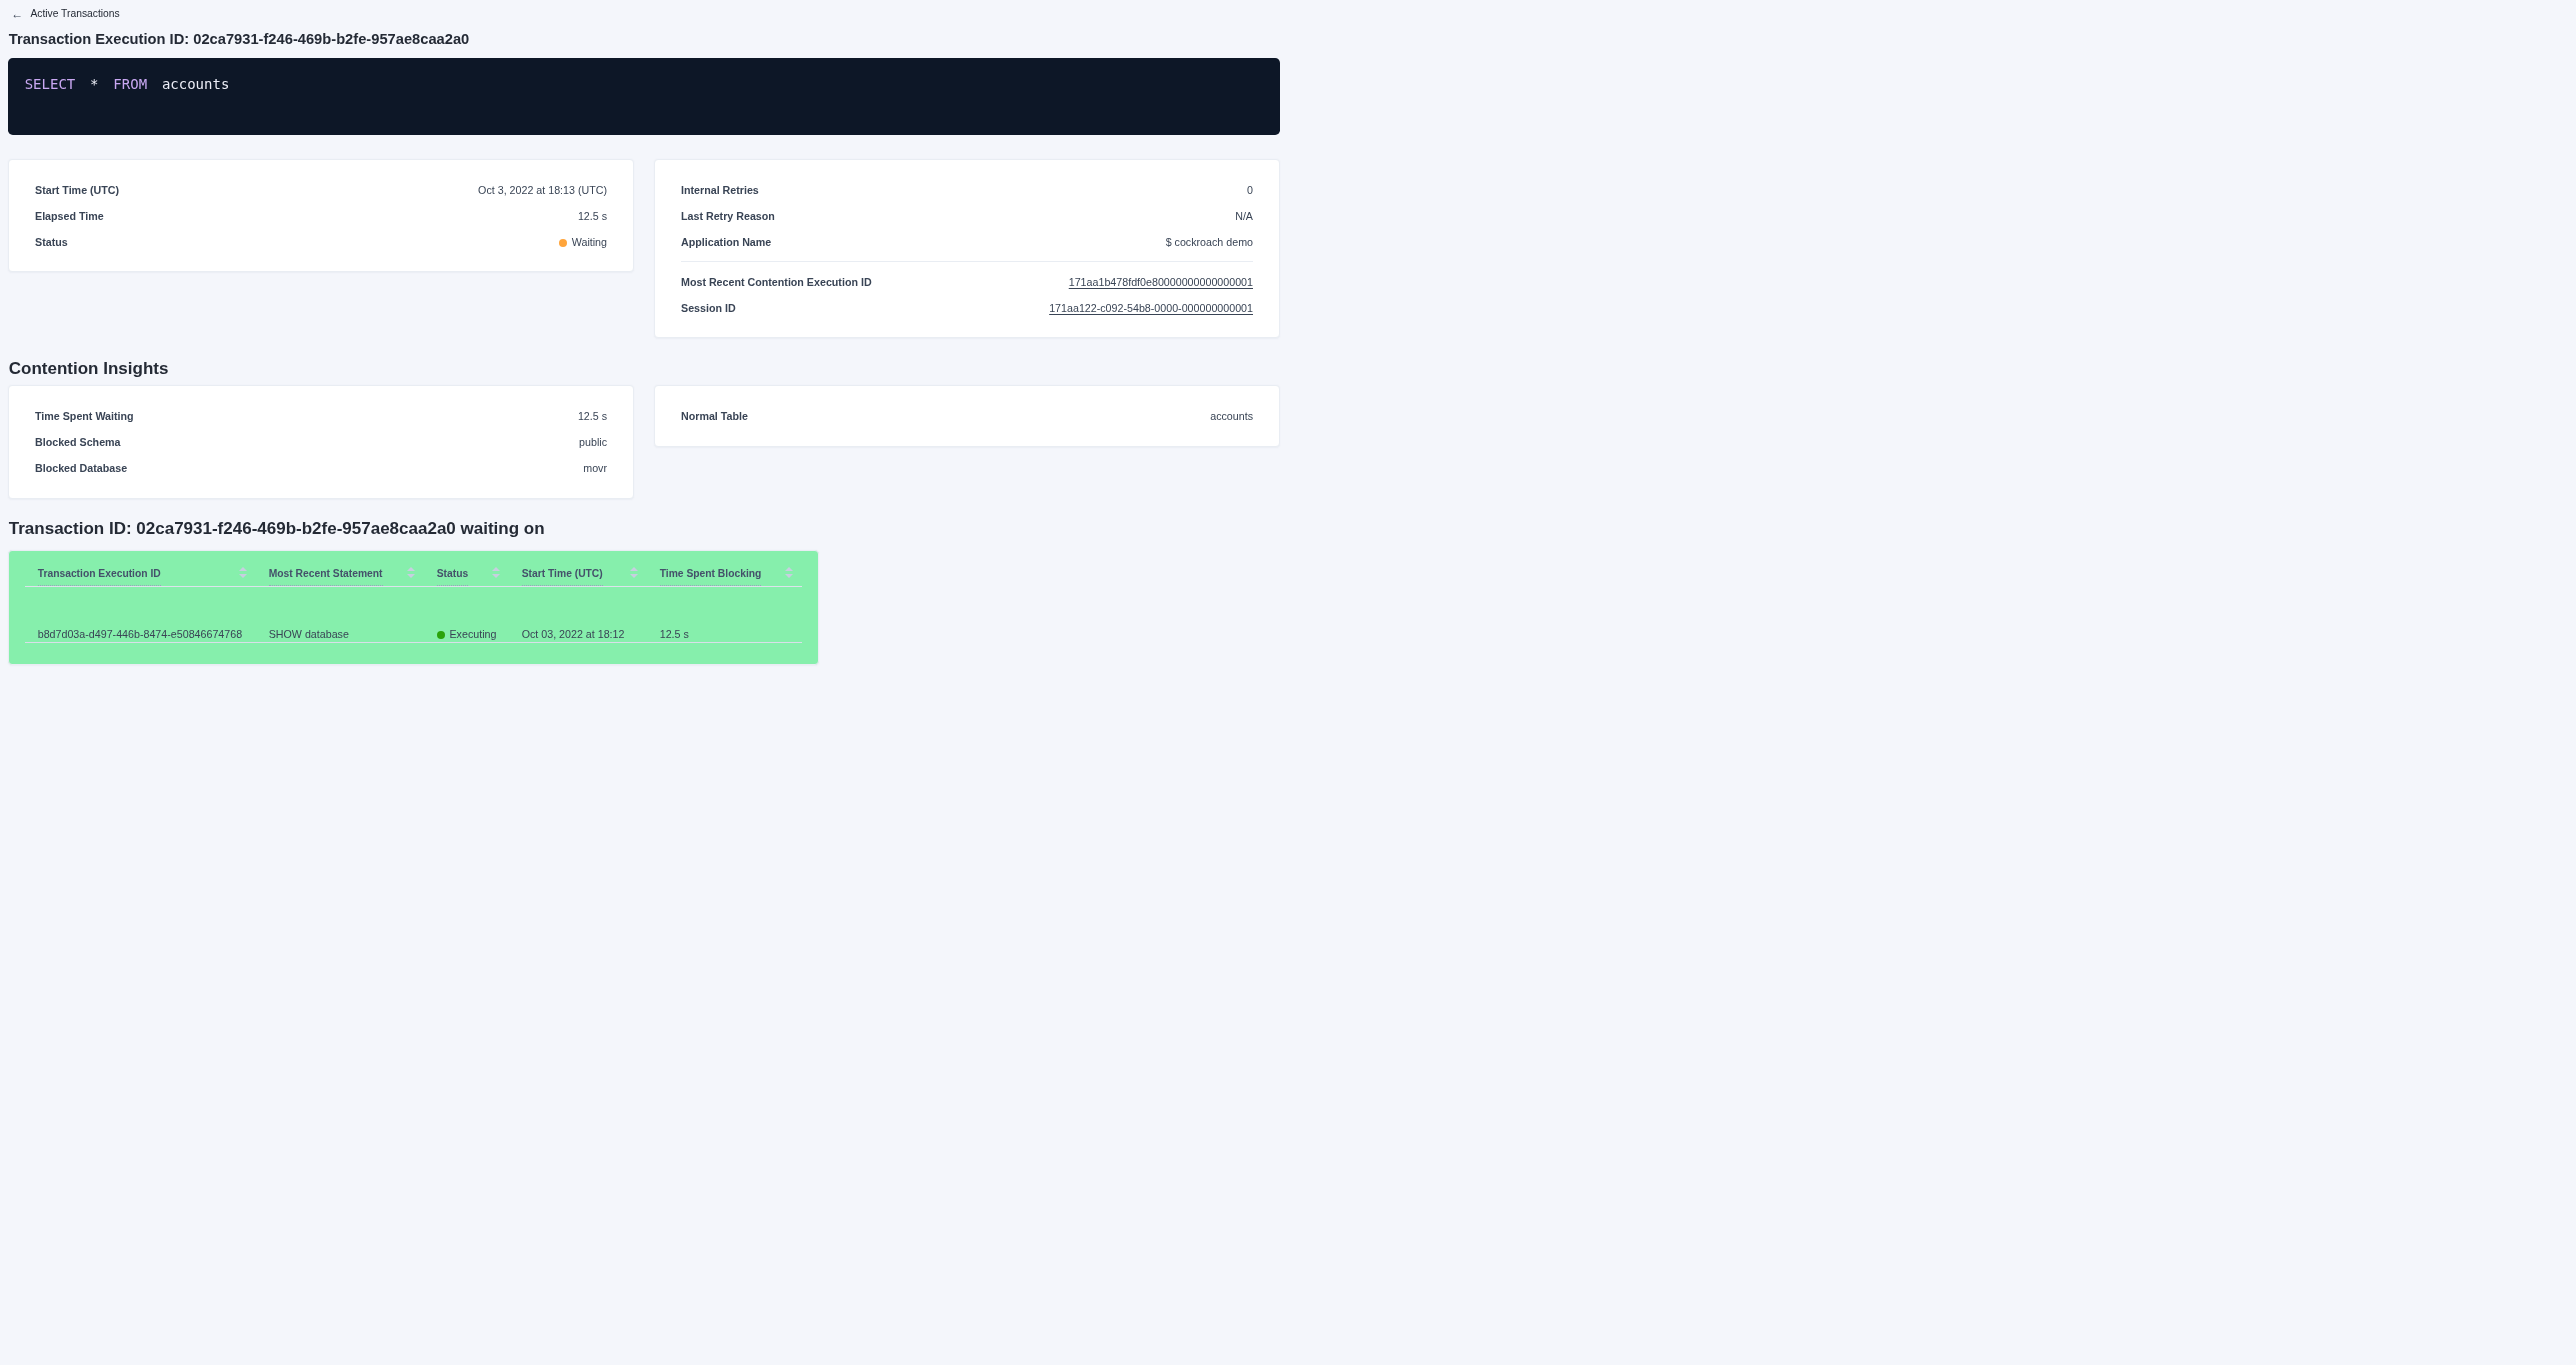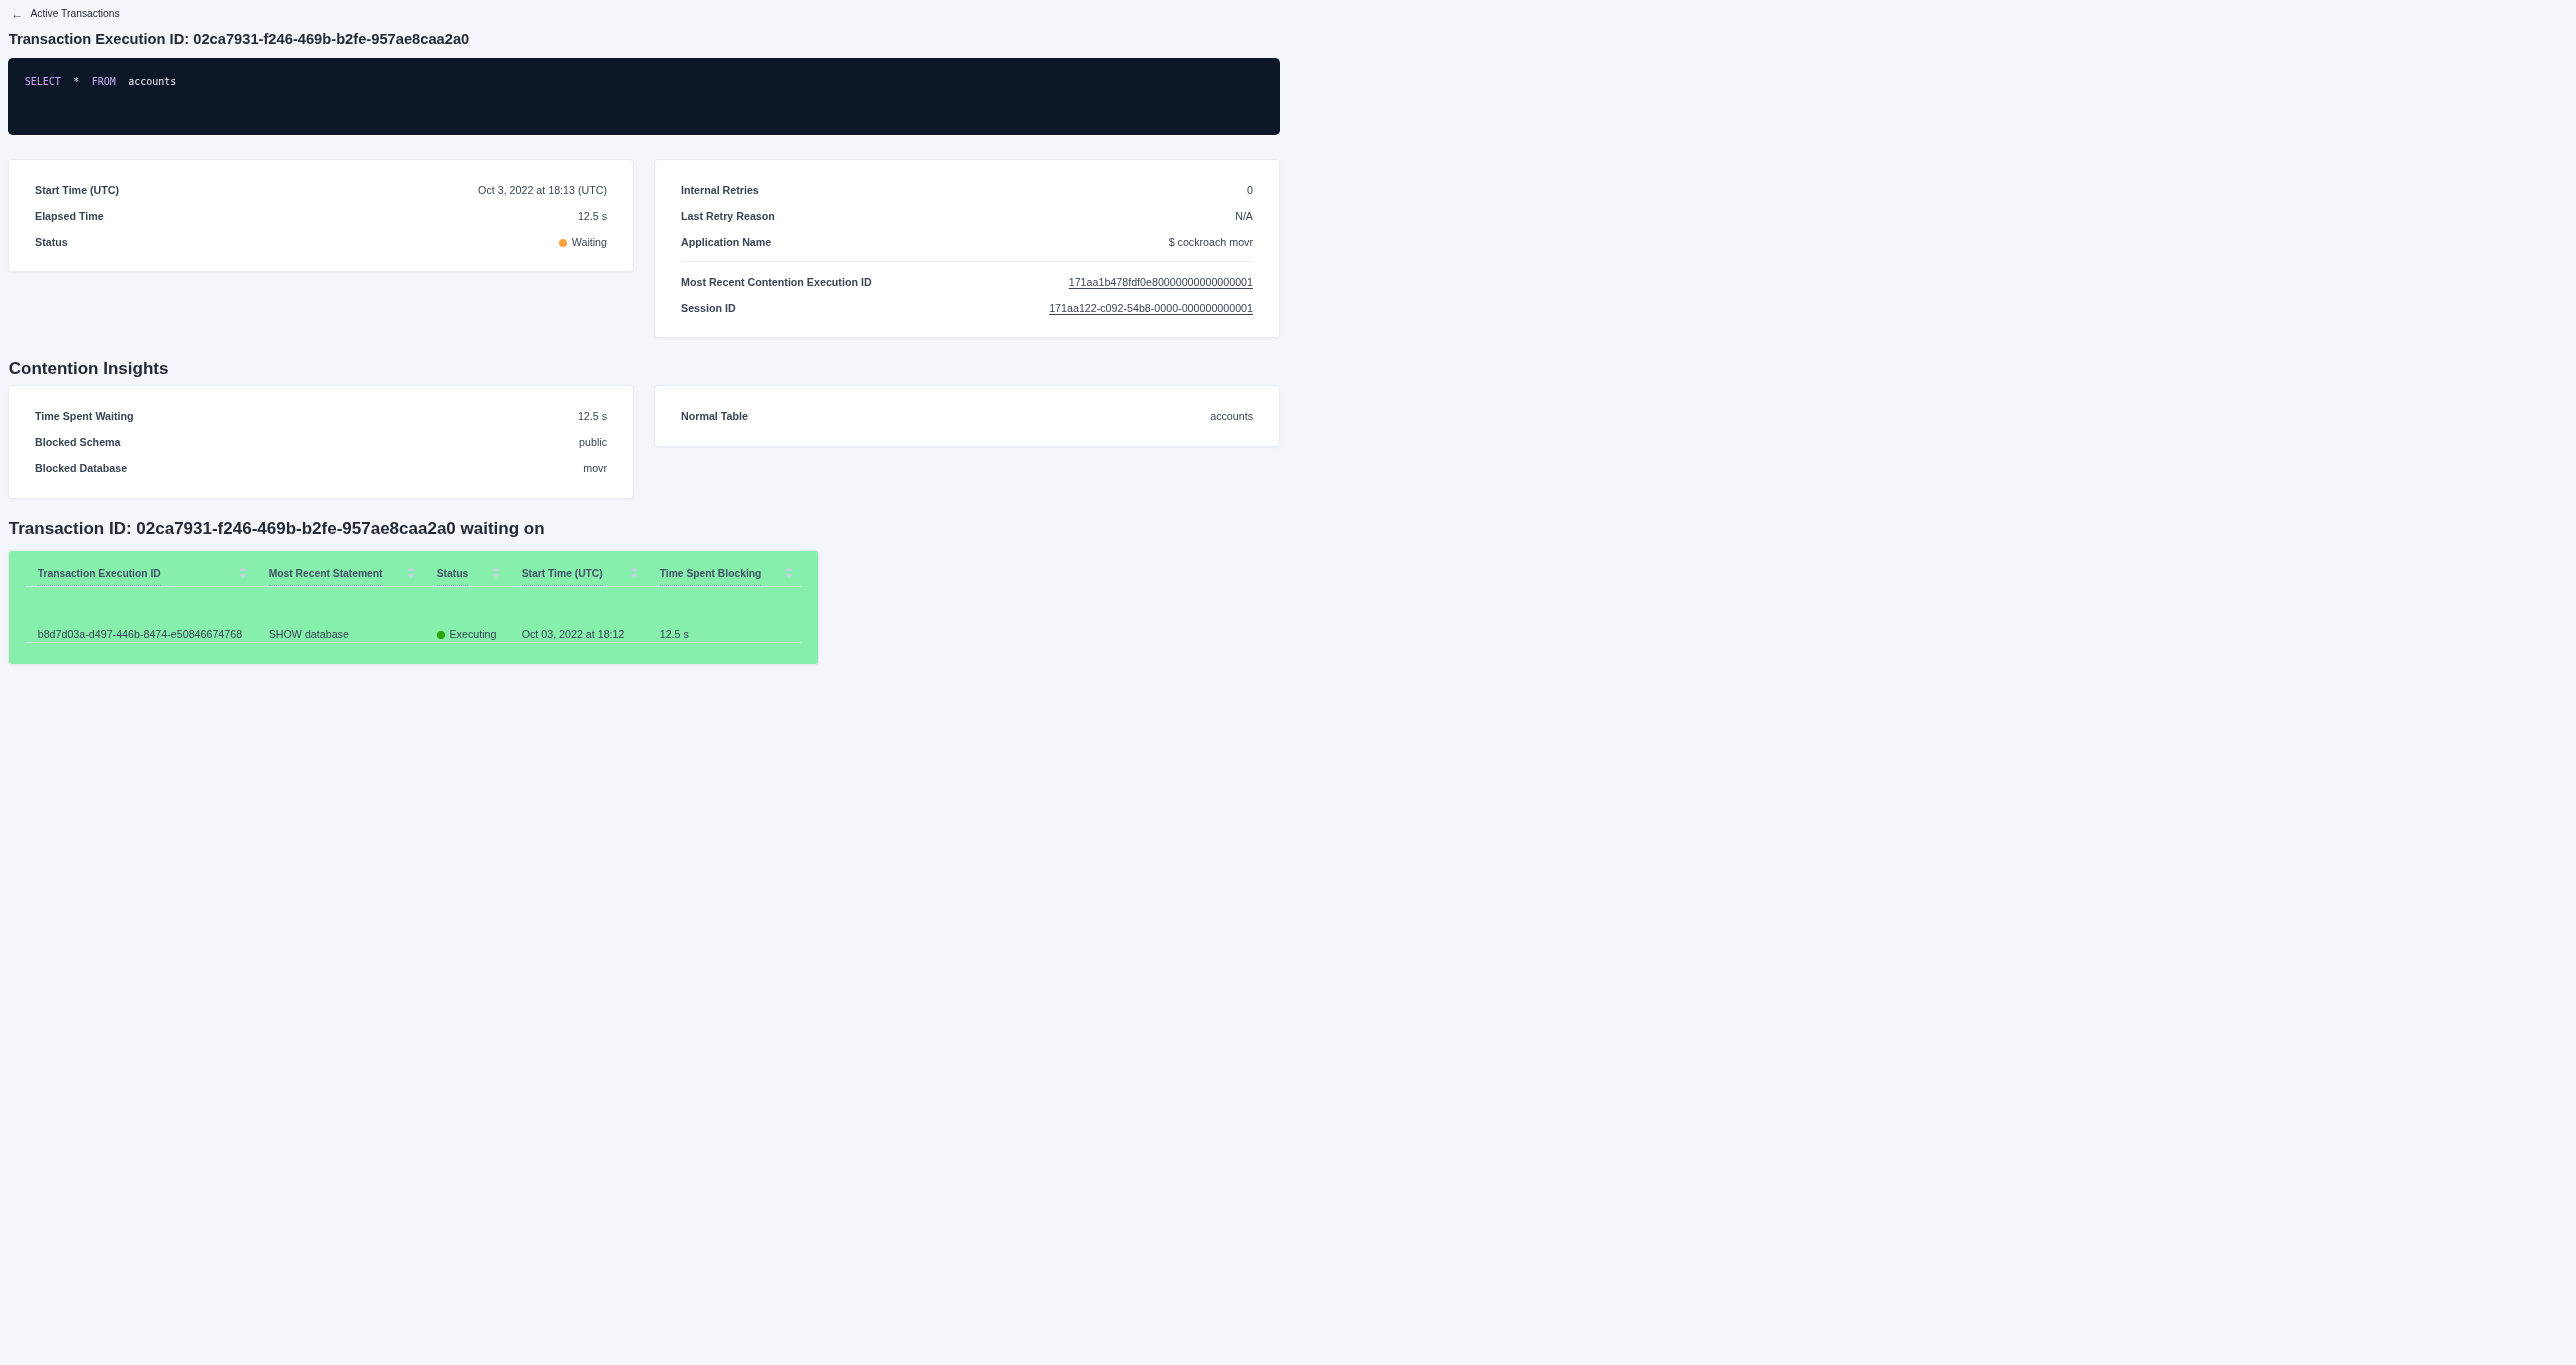--- a/index.html
+++ b/index.html
@@ -27,7 +27,7 @@
     margin-top:9.5px; height:77px; border-radius:4.8px;
     background:var(--sql-box-background, #0d1727);
     padding:18.3px 16.7px;
-    font-family:"DejaVu Sans Mono", monospace; font-size:10px;
+    font-family:"DejaVu Sans Mono", monospace; font-size:14px;
   }
   .sql-line span + span { margin-left:6.4px; }
   .tok-kw { color:var(--sql-keyword, #c9a8f2); }

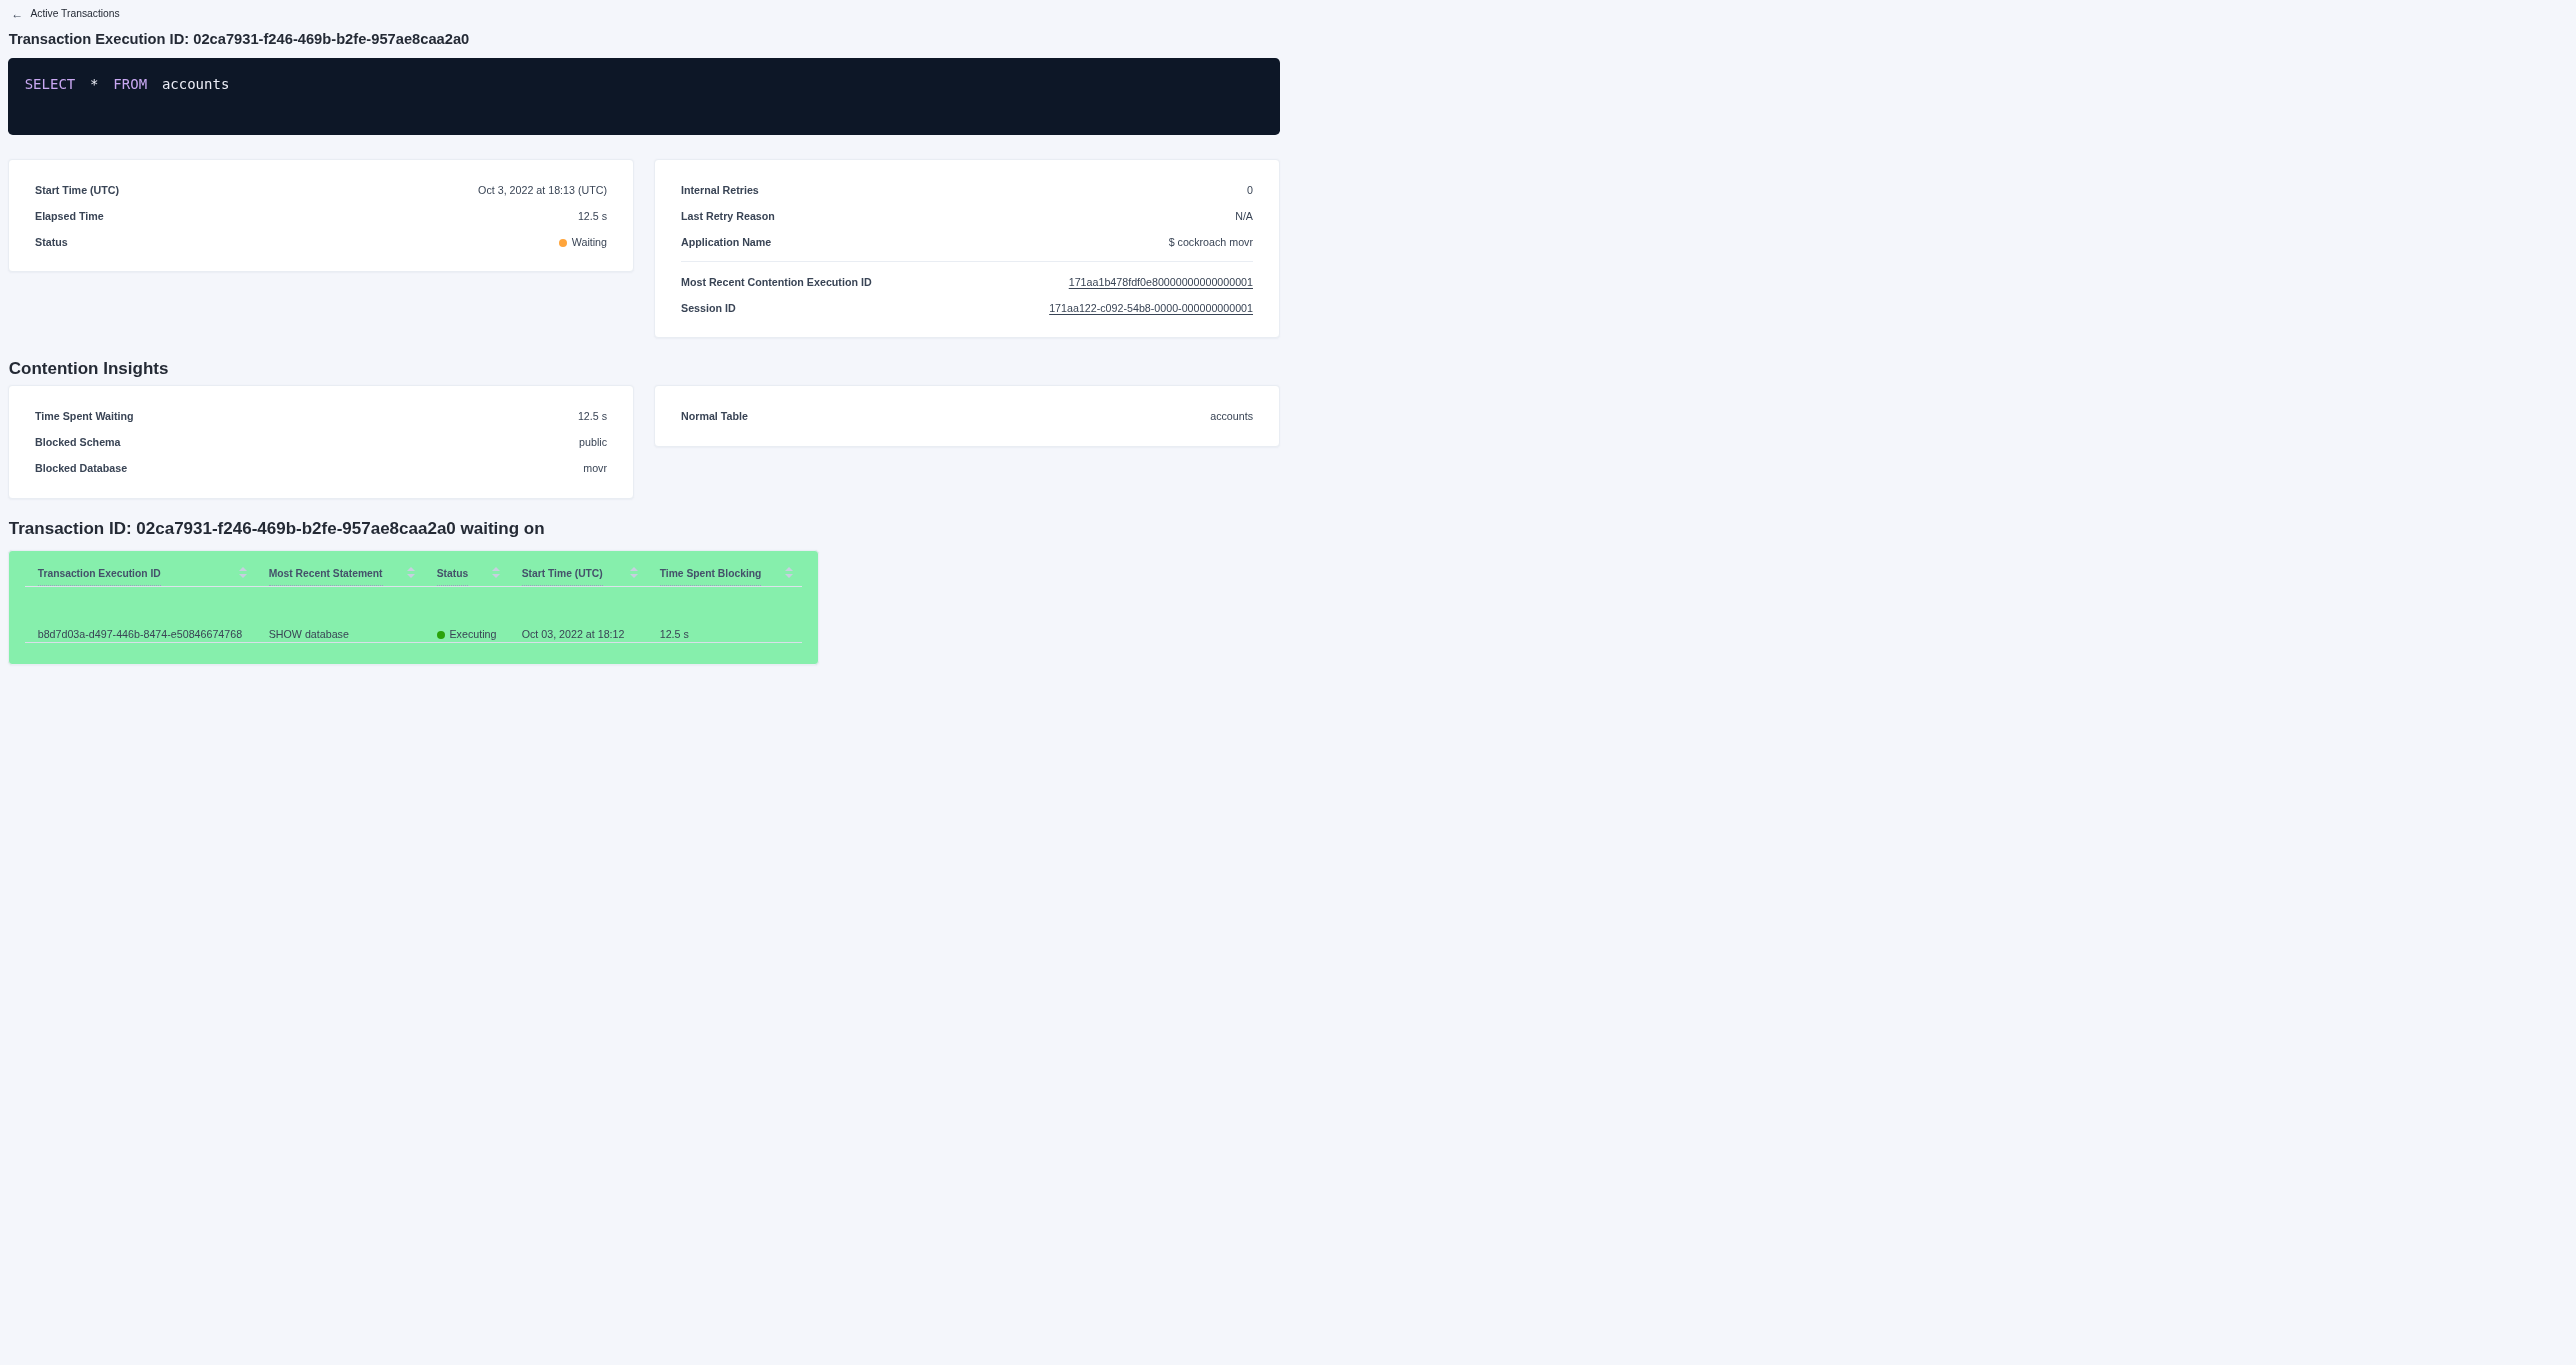--- a/index.html
+++ b/index.html
@@ -153,7 +153,7 @@
     </div>
     <div class="srow">
       <span class="lbl">Application Name</span>
-      <span class="val">$ cockroach movr</span>
+      <span class="val">$ cockroach demo</span>
     </div>
     <hr class="card-divider">
     <div class="srow">

